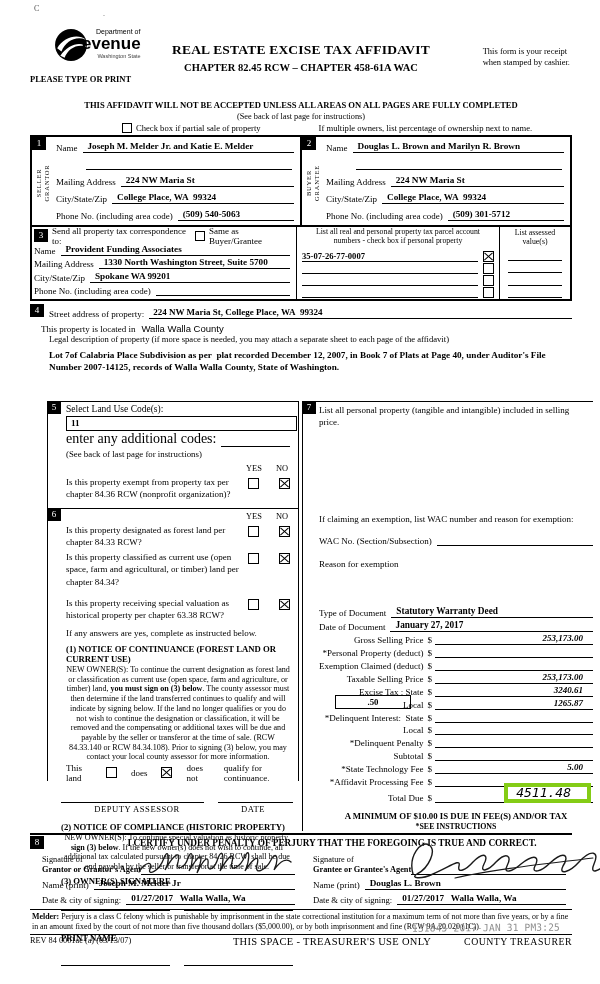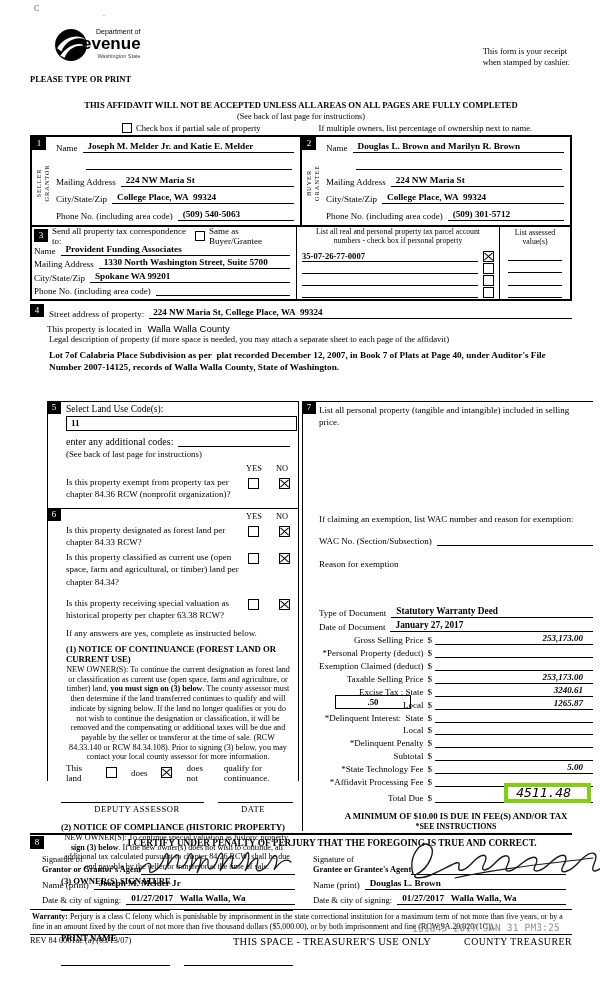--- a/index.html
+++ b/index.html
@@ -167,6 +167,10 @@
           <div class="logo-state">Washington State</div>
         </div>
       </div>
+      <div class="title-block">
+        <div class="title">REAL ESTATE EXCISE TAX AFFIDAVIT</div>
+        <div class="chapters">CHAPTER 82.45 RCW – CHAPTER 458-61A WAC</div>
+      </div>
       <div class="receipt">
         <div>This form is your receipt</div>
         <div>when stamped by cashier.</div>

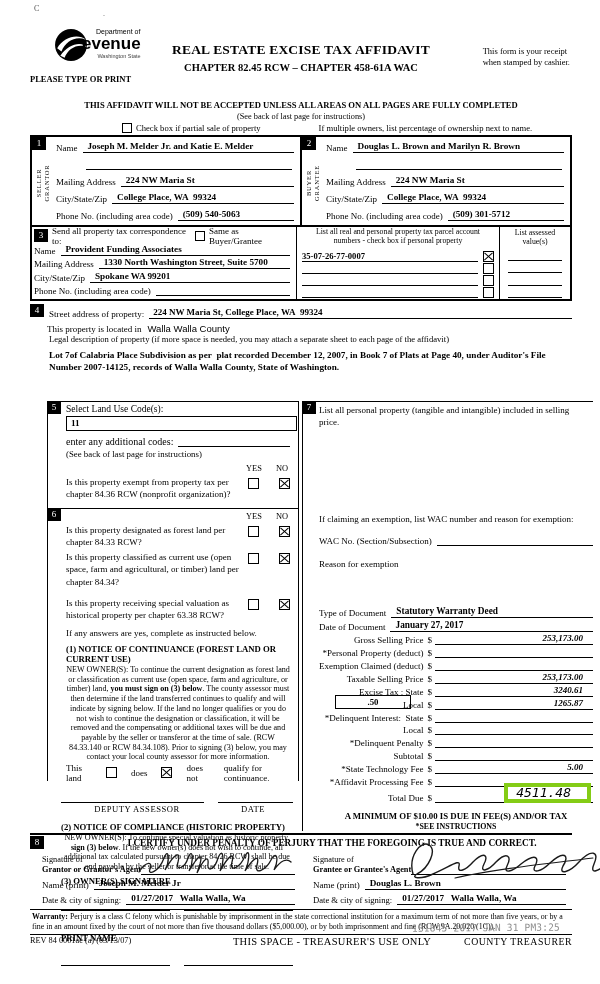--- a/index.html
+++ b/index.html
@@ -65,7 +65,7 @@
   .s4row1{display:flex;align-items:flex-end;height:15px;gap:5px;}
   .s4row1 .numsq{align-self:flex-start;}
   .s4line{flex:1;border-bottom:1px solid #000;font-weight:bold;padding:0 2px 1px 4px;}
-  .s4row2{display:flex;align-items:flex-end;height:15px;margin-left:17px;gap:6px;}
+  .s4row2{display:flex;align-items:flex-end;height:15px;margin-left:11px;gap:6px;}
   .county{font-family:"Liberation Sans",sans-serif;font-size:9.5px;}
   .s4row3{display:flex;align-items:center;height:13px;margin-left:19px;gap:4px;font-size:8.6px;}
   .s4row4{height:13px;margin-left:19px;font-size:8.6px;}

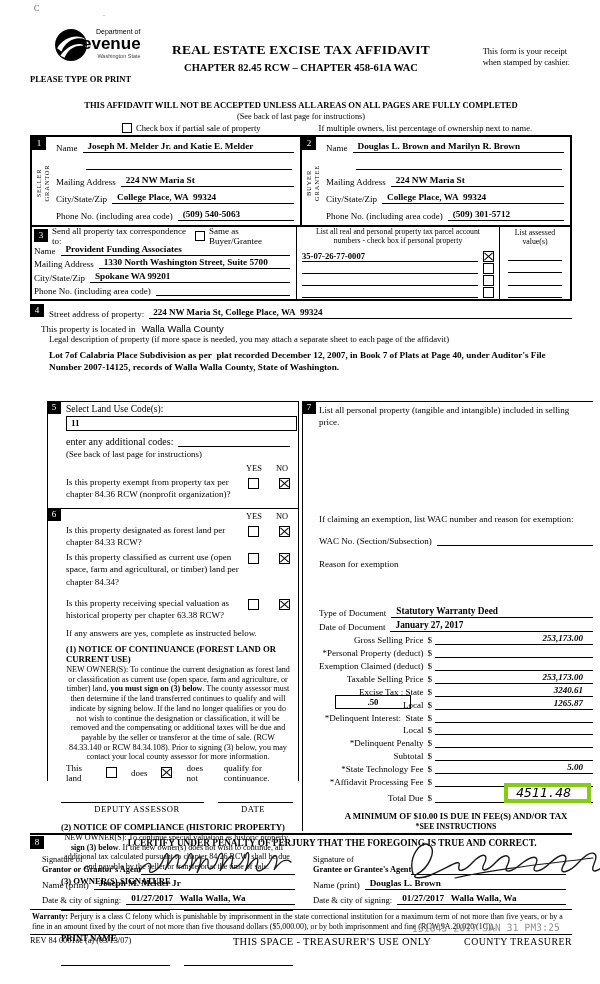--- a/index.html
+++ b/index.html
@@ -324,7 +324,7 @@
             <div style="font-size:9.5px;">Select Land Use Code(s):</div>
             <div class="codebox">11</div>
             <div class="addrow">
-              <span class="flabel" style="font-size:10px;font-family:Liberation Serif, serif;">enter any additional codes:</span>
+              <span class="flabel" style="font-size:14px;font-family:Liberation Serif, serif;">enter any additional codes:</span>
               <span class="fline"></span>
             </div>
             <div class="s5seeback">(See back of last page for instructions)</div>

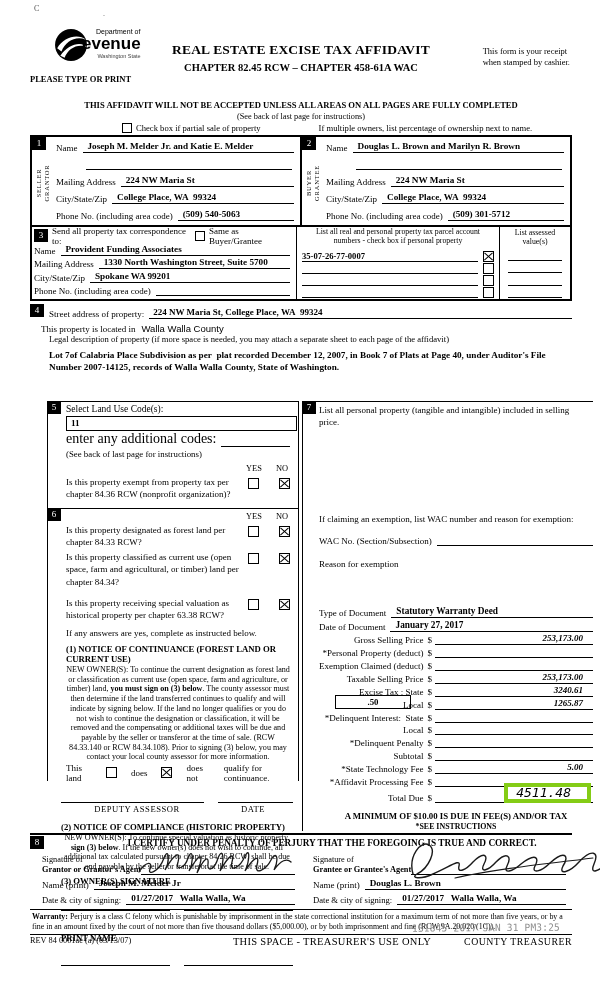--- a/index.html
+++ b/index.html
@@ -544,7 +544,7 @@
       </div>
     </div>
 
-    <div class="perjury"><b>Warranty:</b><span> Perjury is a class C felony which is punishable by imprisonment in the state correctional institution for a maximum term of not more than five years, or by a fine in an amount fixed by the court of not more than five thousand dollars ($5,000.00), or by both imprisonment and fine (RCW 9A.20.020 (1C)).</span></div>
+    <div class="perjury"><b>Melder:</b><span> Perjury is a class C felony which is punishable by imprisonment in the state correctional institution for a maximum term of not more than five years, or by a fine in an amount fixed by the court of not more than five thousand dollars ($5,000.00), or by both imprisonment and fine (RCW 9A.20.020 (1C)).</span></div>
     <div class="footline">
       <span class="rev">REV 84 0001ae (a) (03/13/07)</span>
       <span class="tspace">THIS SPACE - TREASURER'S USE ONLY</span>

